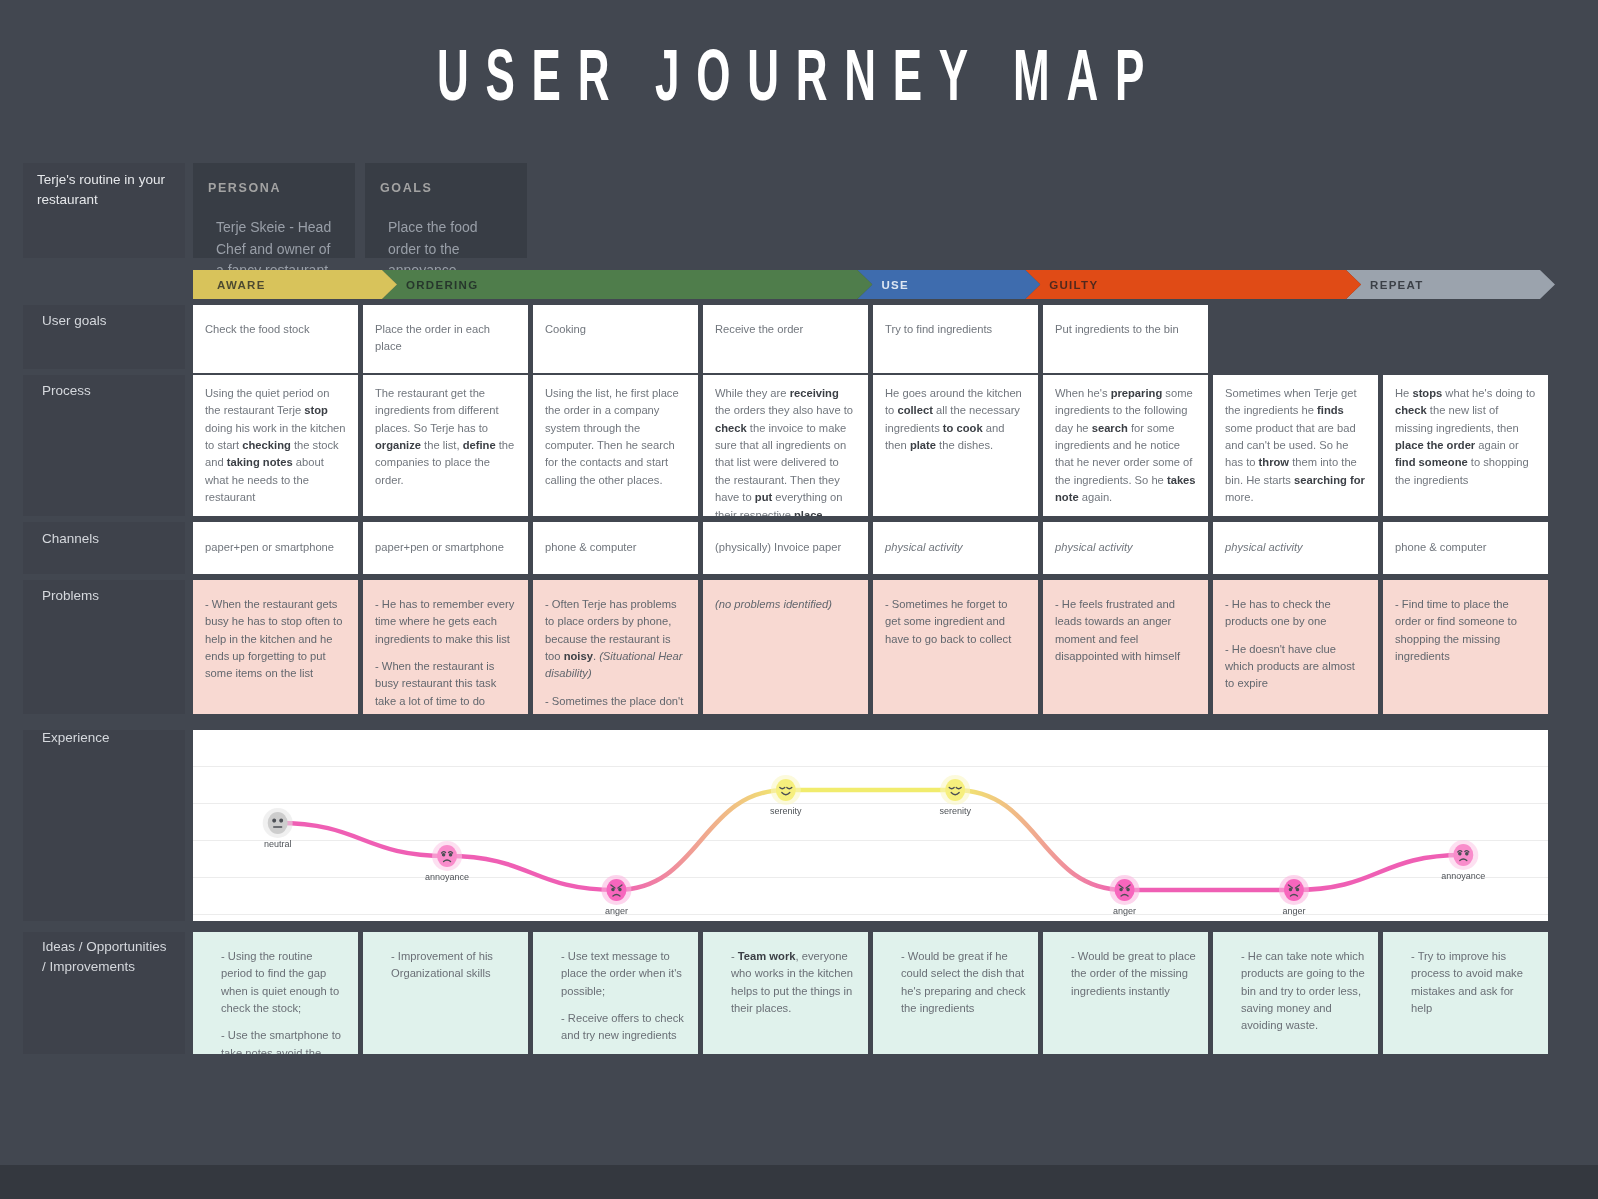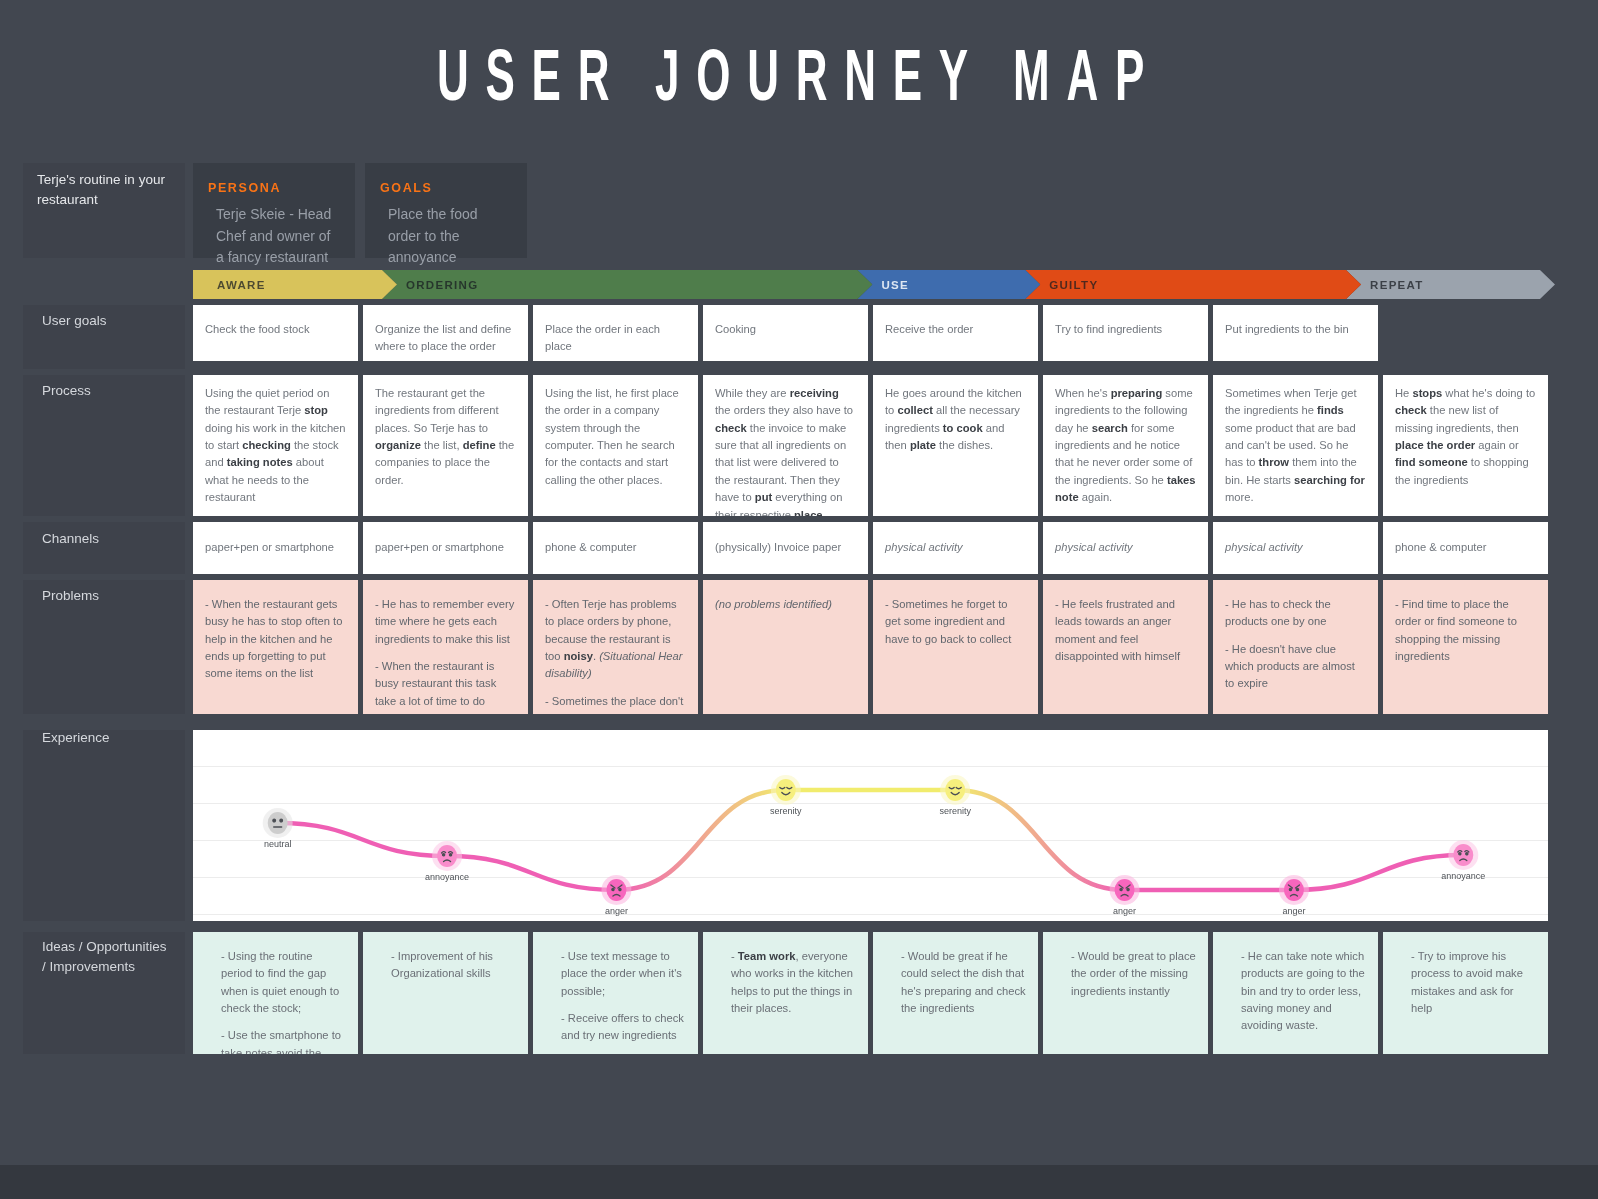--- a/index.html
+++ b/index.html
@@ -28,7 +28,7 @@
   
   .info-box{position:absolute;top:163px;width:162px;height:95px;background:#383d45;
             padding:18px 15px;box-sizing:border-box;}
-  .info-box h3{margin:0 0 9px 0;color:#f97316;font-size:12.5px;letter-spacing:1.6px;font-weight:700;}
+  .info-box h3{margin:0 0 22px 0;color:#a3a3a3;font-size:12.5px;letter-spacing:1.6px;font-weight:700;}
   .info-box p{margin:8px;color:#999fa8;font-size:14px;line-height:1.55;}
   .persona-box{left:193px}.goals-box{left:365px}
 

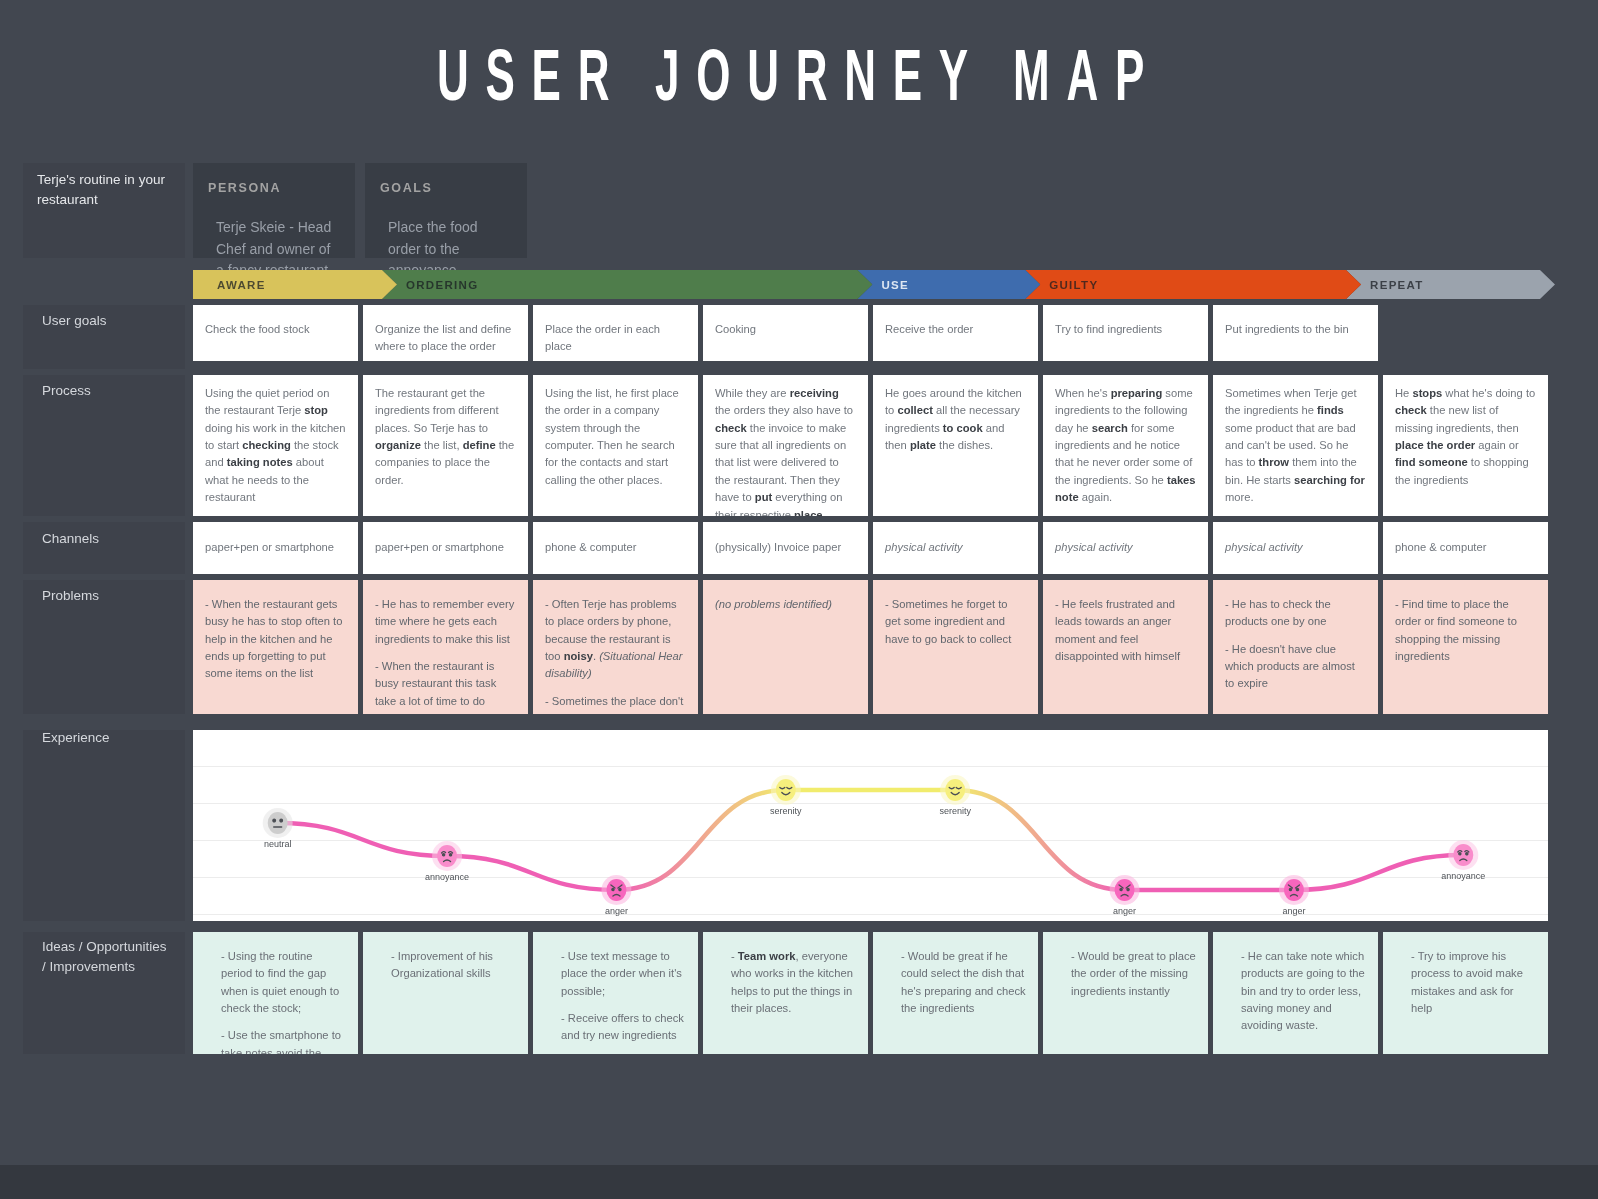--- a/index.html
+++ b/index.html
@@ -43,7 +43,7 @@
   
   .grid{position:absolute;left:193px;width:1355px;display:grid;
         grid-template-columns:repeat(8,1fr);gap:5px;}
-  .r-goals{top:305px;height:56px}
+  .r-goals{top:305px;height:68px}
   .r-process{top:375px;height:141px}
   .r-channels{top:522px;height:52px}
   .r-problems{top:580px;height:134px}

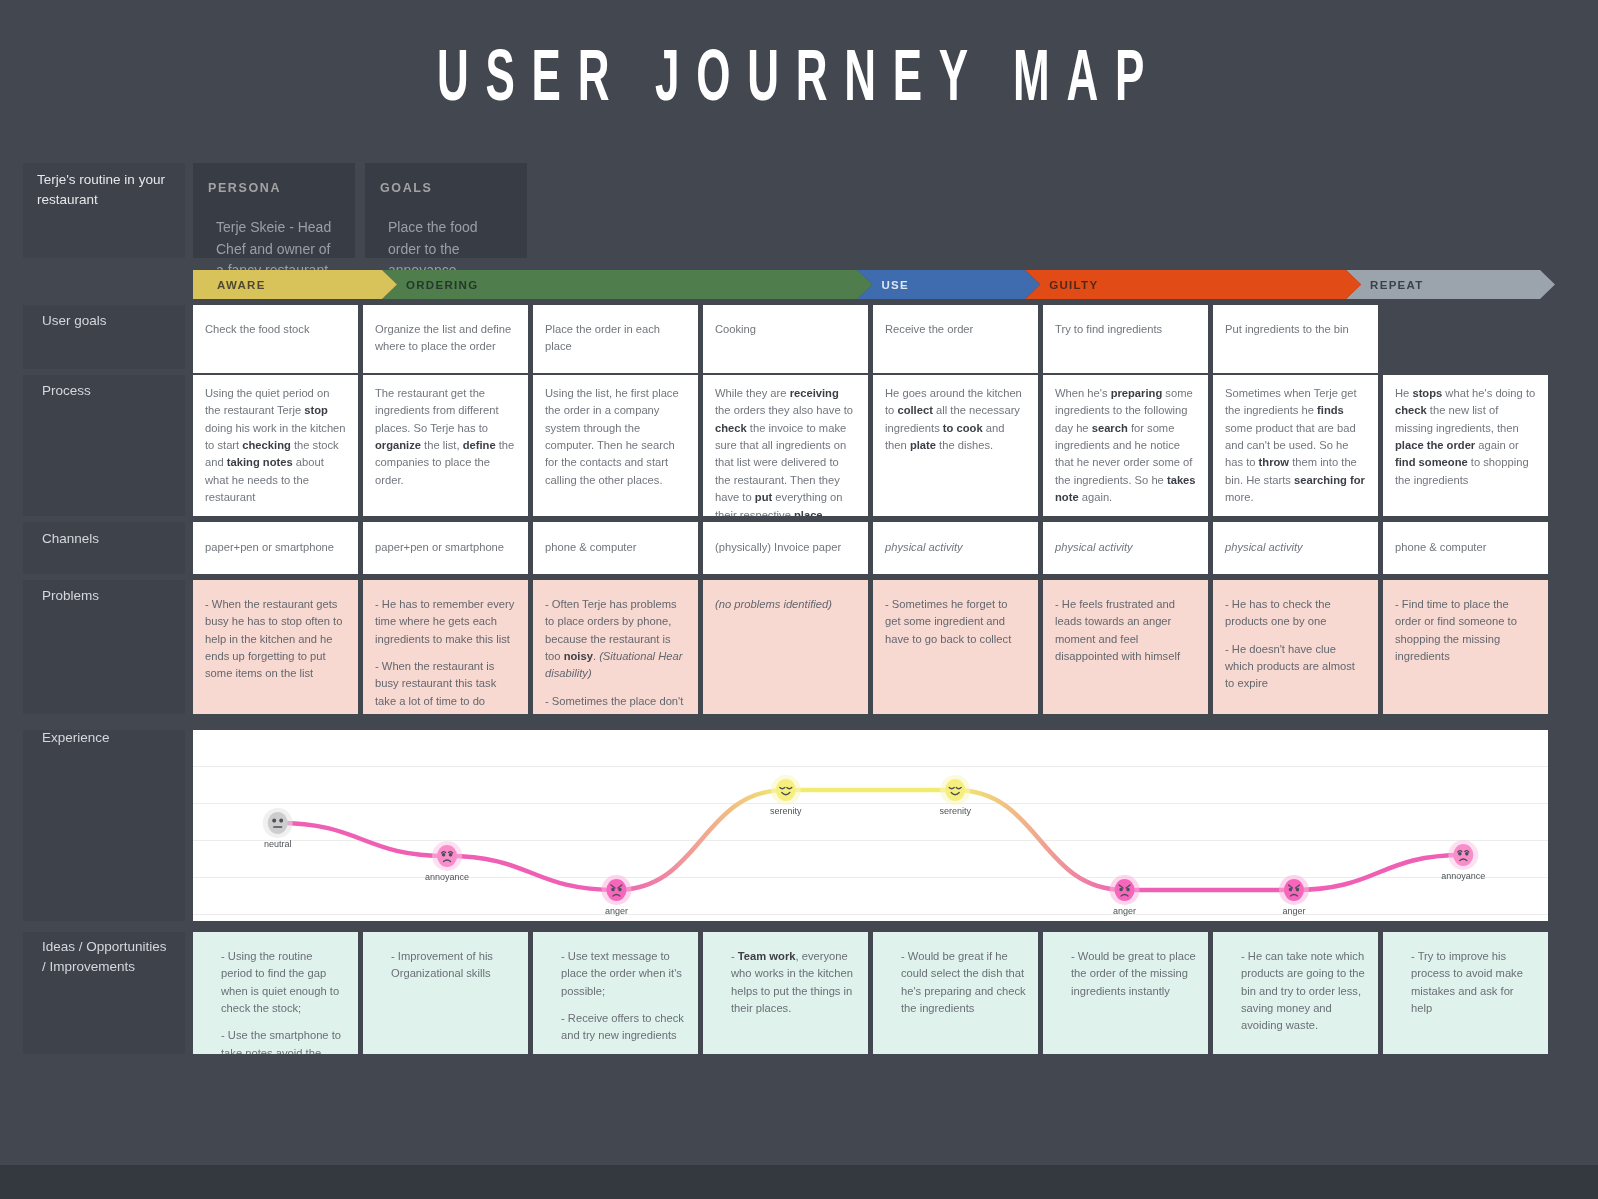--- a/index.html
+++ b/index.html
@@ -121,7 +121,6 @@
 
   <div class="grid r-goals">
       <div class="cell goal-cell">Check the food stock</div>
-      <div class="cell goal-cell">Organize the list and define where to place the order</div>
       <div class="cell goal-cell">Place the order in each place</div>
       <div class="cell goal-cell">Cooking</div>
       <div class="cell goal-cell">Receive the order</div>

